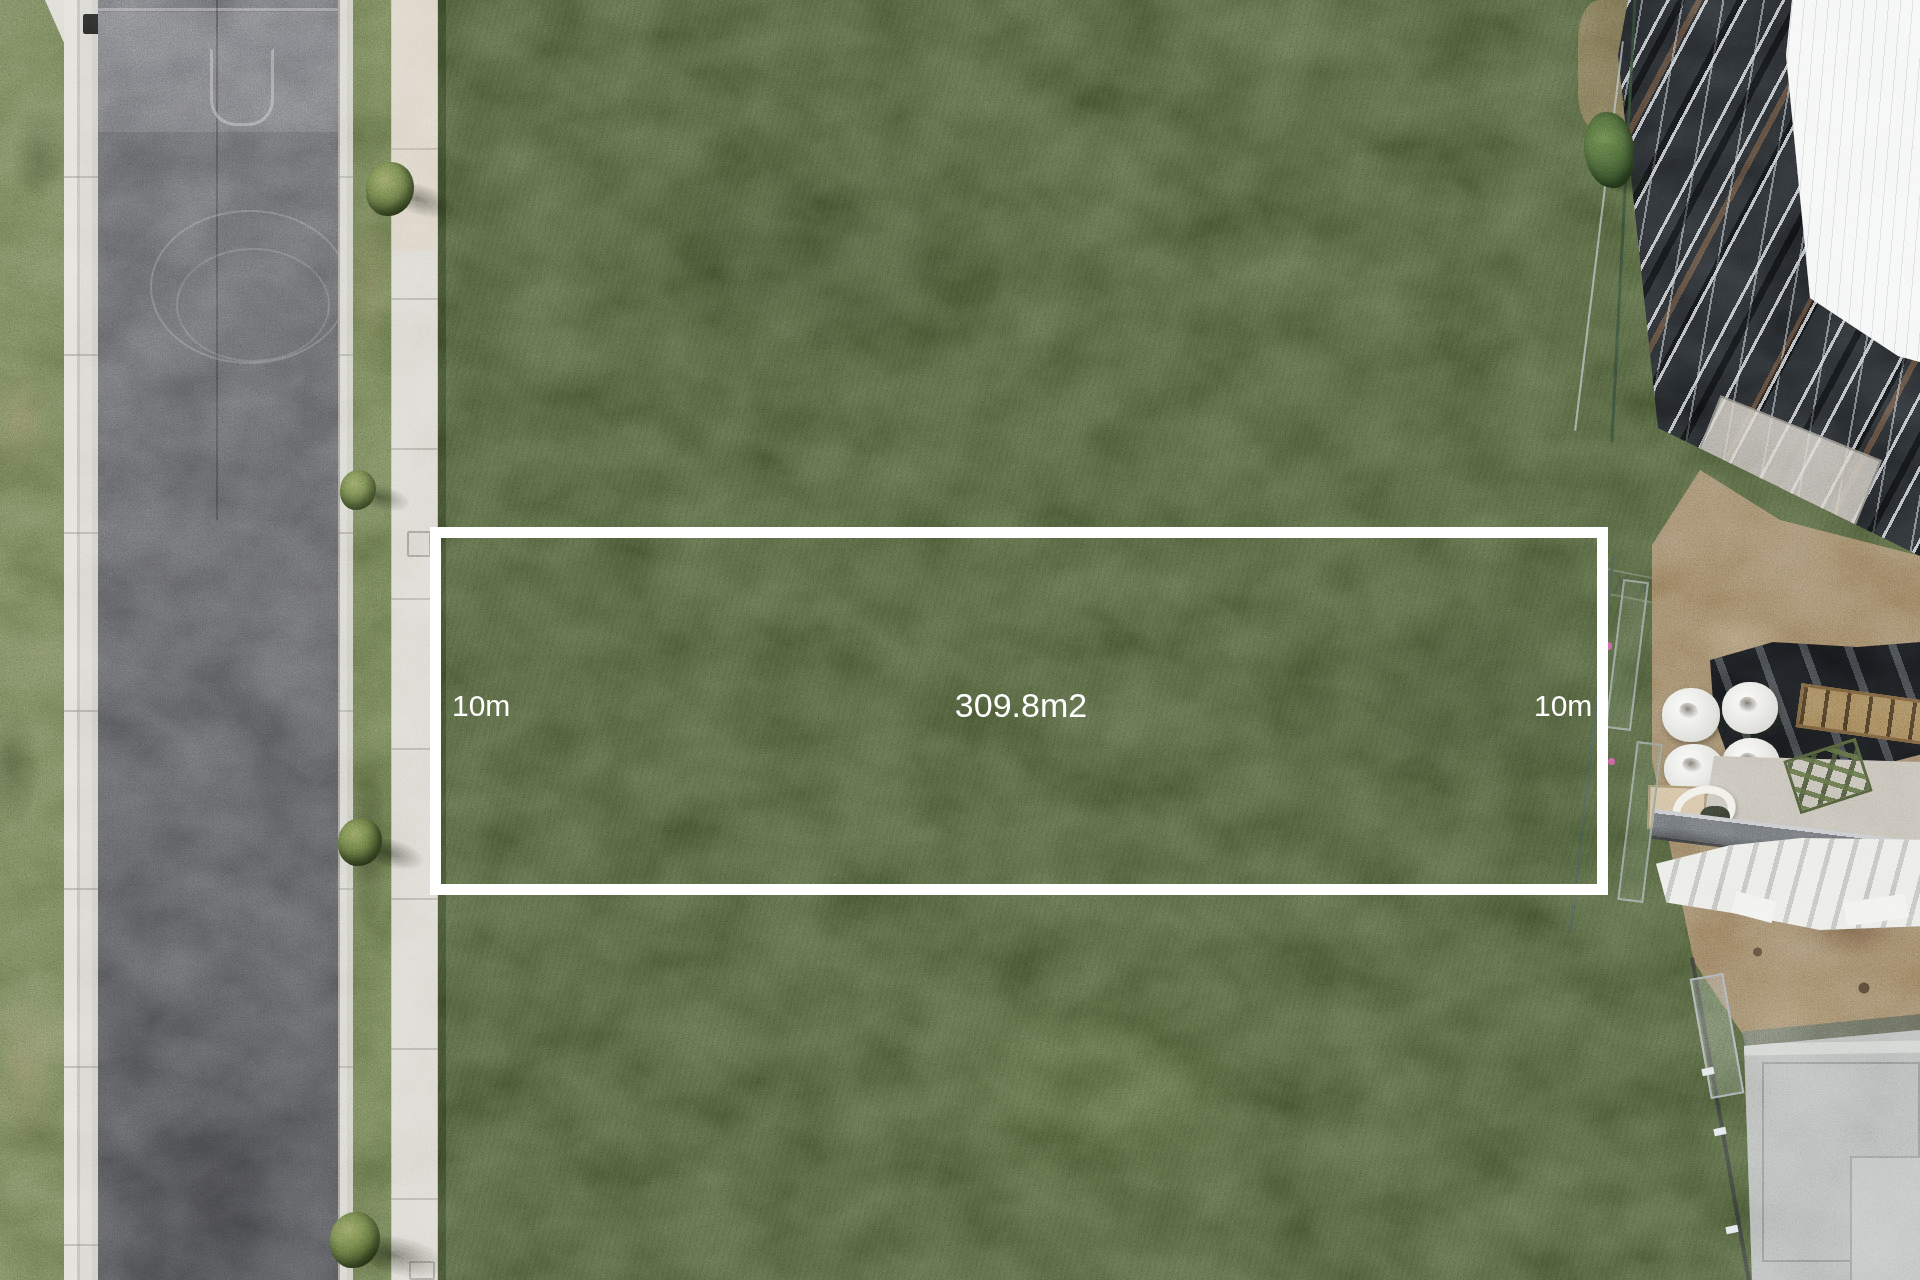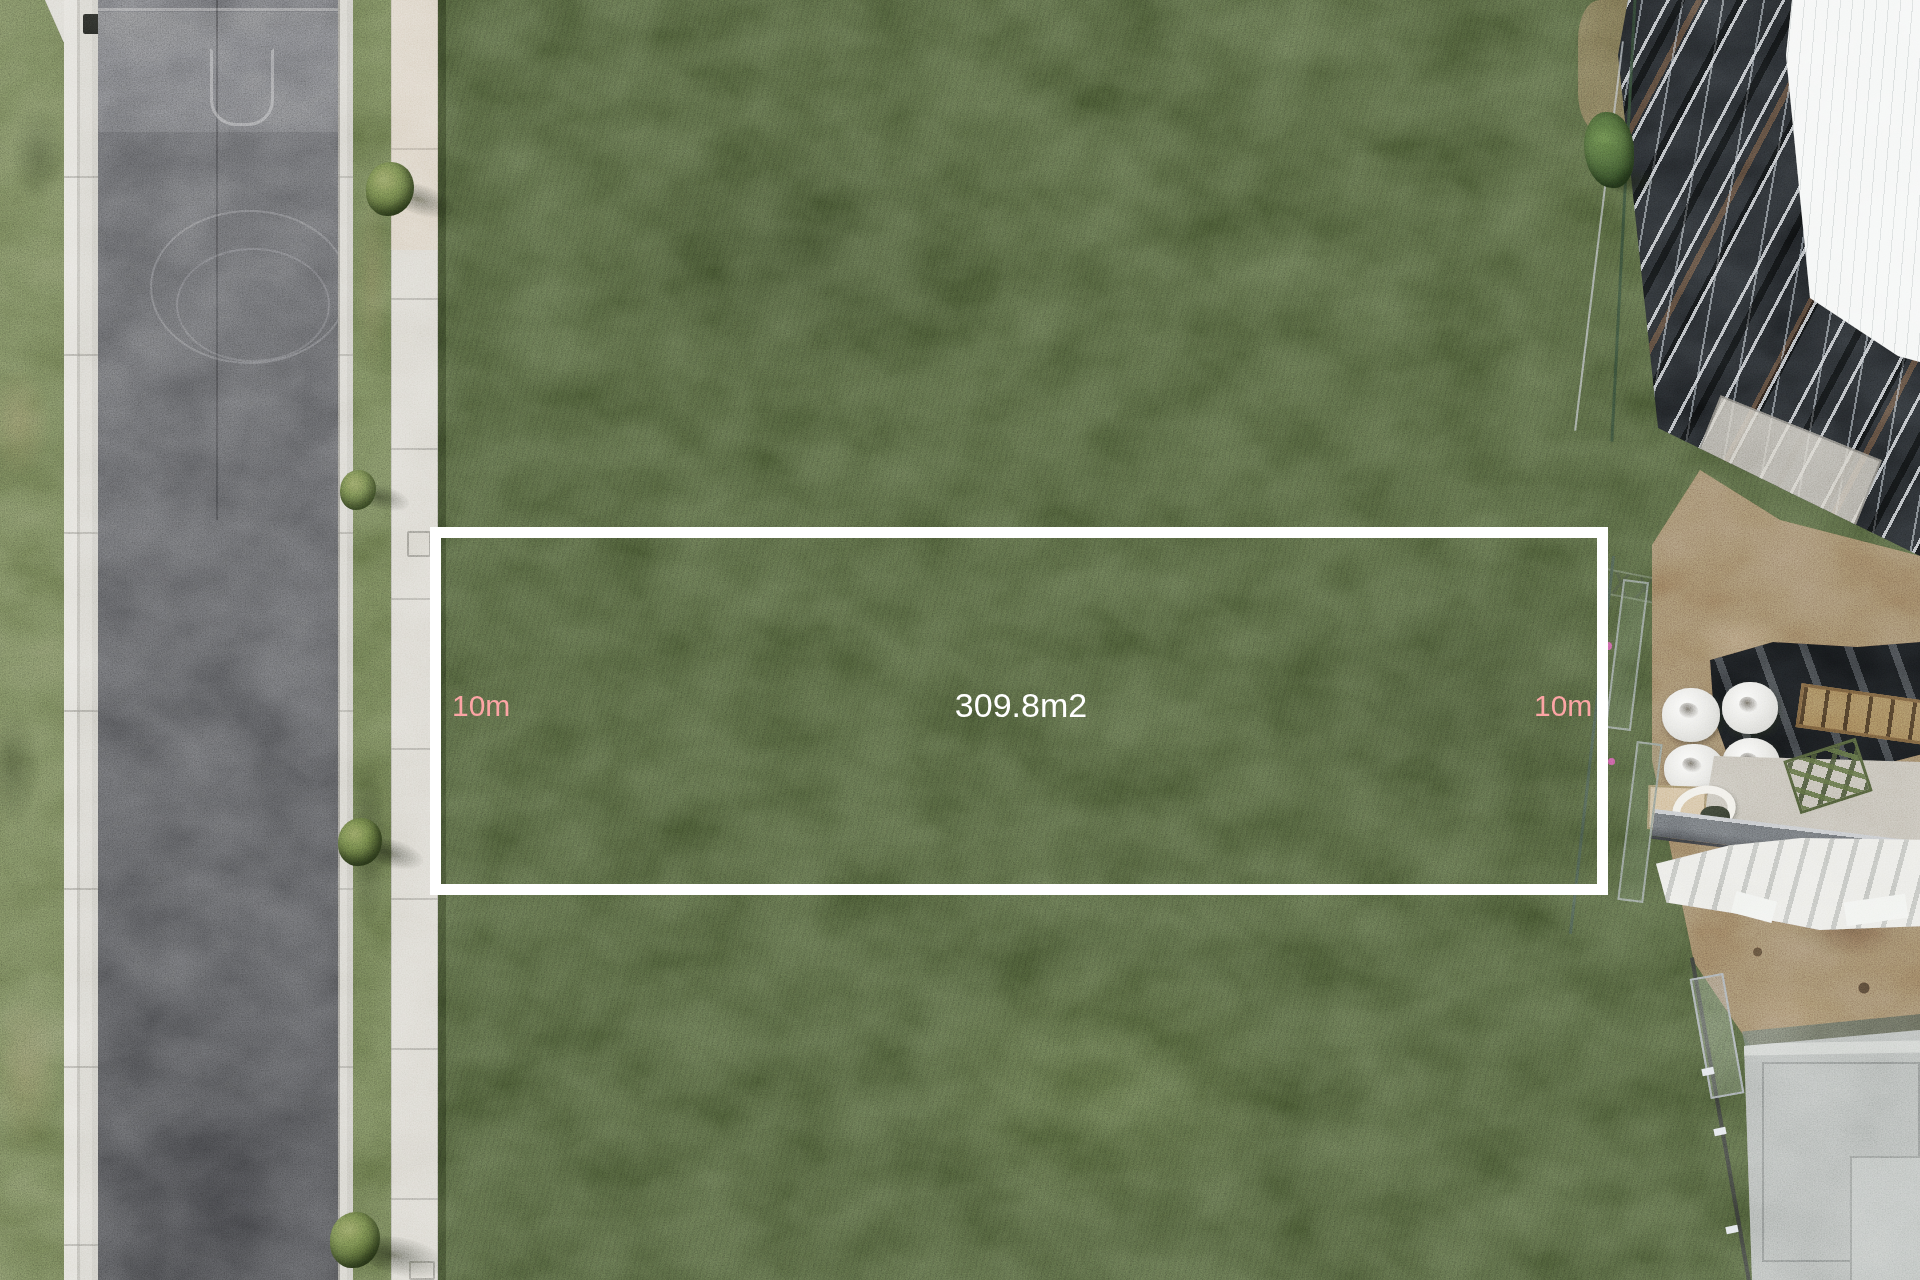--- a/index.html
+++ b/index.html
@@ -152,7 +152,7 @@
   
   .anno{z-index:60;}
   .boundary{left:430px;top:527px;width:1178px;height:368px;border:11px solid #fff;box-sizing:border-box;}
-  .dim{color:#fca5a5;font-size:30px;line-height:1;font-weight:400;}
+  .dim{color:#ffffff;font-size:30px;line-height:1;font-weight:400;}
   .area{left:430px;top:688px;width:1182px;text-align:center;color:#fff;font-size:34px;line-height:1;font-weight:400;}
   .disclaimer{left:162px;top:1131px;background:#fff;color:#000;font-weight:700;font-size:22px;
     line-height:35px;height:35px;padding:0 11px;letter-spacing:-0.2px;white-space:nowrap;}

